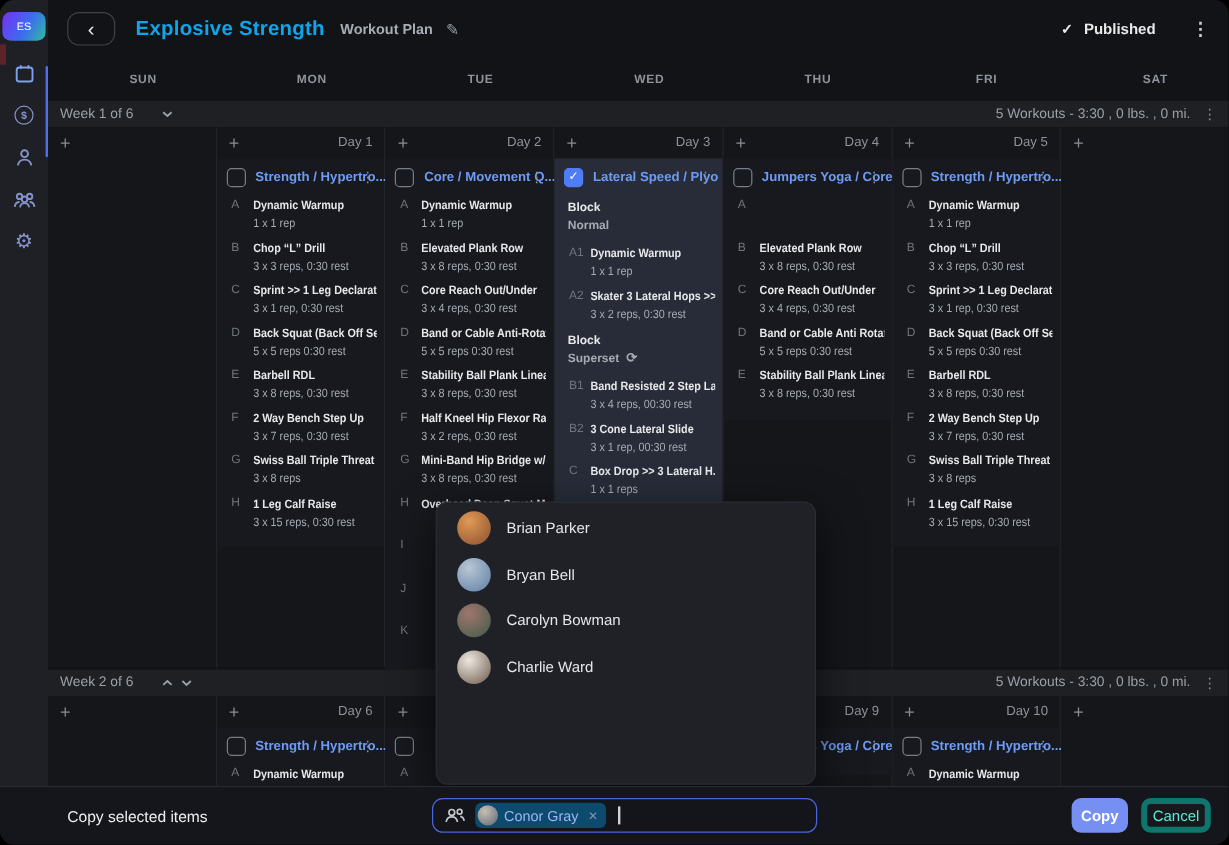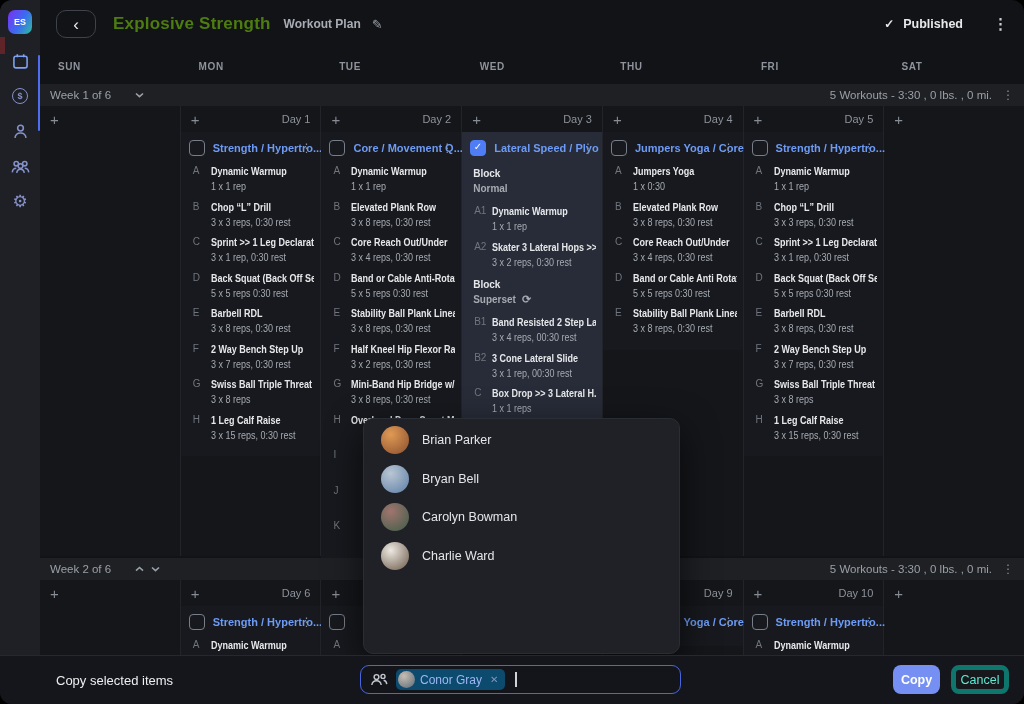--- a/index.html
+++ b/index.html
@@ -7,8 +7,8 @@
        font-family:"Liberation Sans",sans-serif;-webkit-font-smoothing:antialiased;}
   
   .sidebar{position:absolute;left:0;top:0;width:40px;bottom:48px;background:#1e2025;display:flex;flex-direction:column;align-items:center;padding-top:10px;box-sizing:border-box;}
-  .logo{width:24px;height:24px;border-radius:7px;background:linear-gradient(120deg,#7b2ff2 0%,#3a6df0 55%,#2fbf9b 100%);
-        color:#fff;font-size:9px;font-weight:bold;display:flex;align-items:center;justify-content:center;margin-bottom:16px;flex:none;text-align:right;}
+  .logo{width:36px;height:24px;border-radius:7px;background:linear-gradient(120deg,#7b2ff2 0%,#3a6df0 55%,#2fbf9b 100%);
+        color:#fff;font-size:9px;font-weight:normal;display:flex;align-items:center;justify-content:center;margin-bottom:16px;flex:none;text-align:right;}
   .rec-strip{position:absolute;left:0;top:37px;width:5px;height:17px;background:#5e2428;}
   .nav{display:flex;flex-direction:column;align-items:center;gap:13px;}
   .nav-item{width:22px;height:22px;display:flex;align-items:center;justify-content:center;color:#8591c9;}

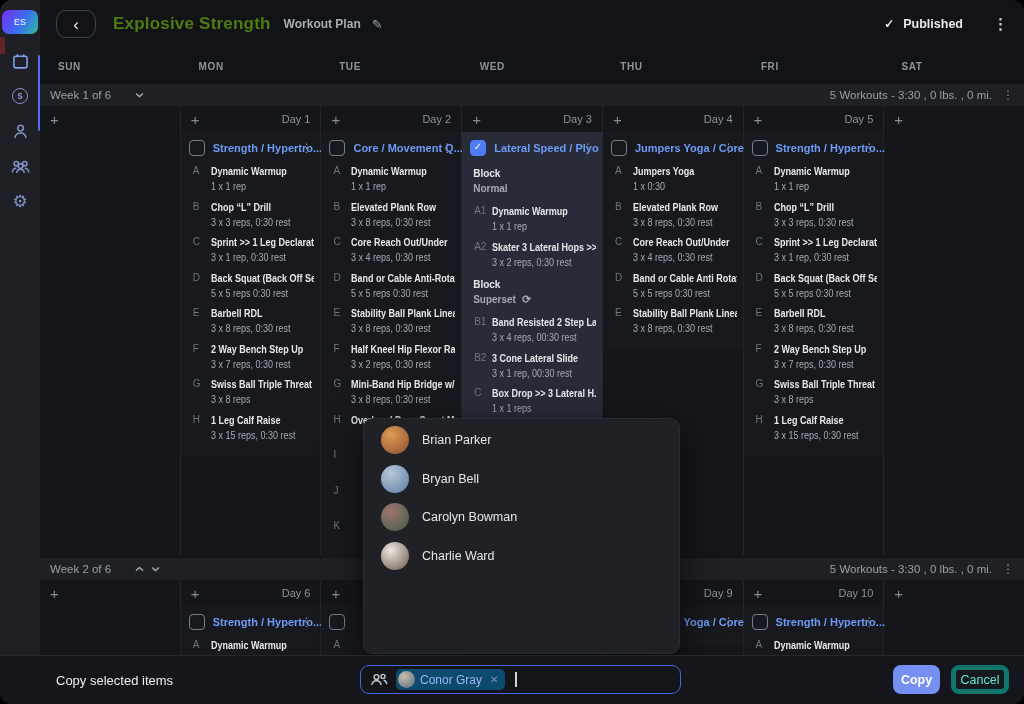--- a/index.html
+++ b/index.html
@@ -21,7 +21,7 @@
   .header{position:absolute;left:40px;top:0;right:0;height:48px;display:flex;align-items:center;padding:0 16px;box-sizing:border-box;}
   .back-btn{width:40px;height:28px;border:1.5px solid #3e424a;border-radius:10px;color:#e8e9eb;font-size:17px;line-height:1;
             display:flex;align-items:center;justify-content:center;margin-right:17px;box-sizing:border-box;}
-  .title{font-size:17px;font-weight:bold;color:#4d7c0f;letter-spacing:.2px;}
+  .title{font-size:17px;font-weight:bold;color:#0ea5e9;letter-spacing:.2px;}
   .subtitle{font-size:12px;font-weight:bold;color:#a8adb5;margin-left:13px;}
   .pencil{font-size:13px;color:#9aa0a8;margin-left:11px;}
   .hspacer{flex:1;}

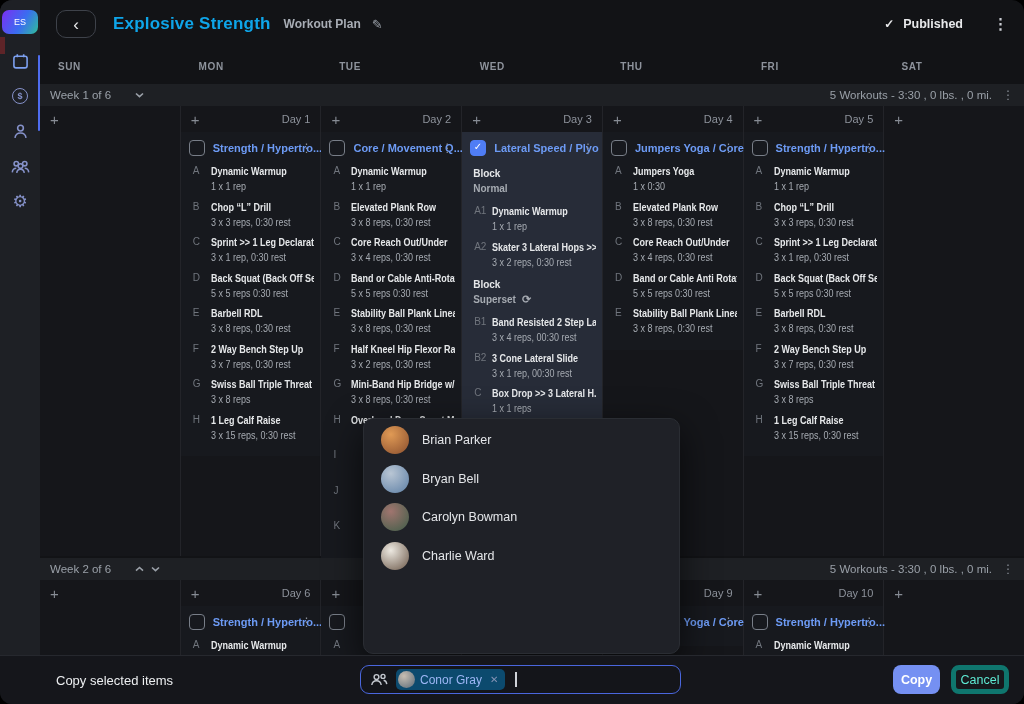--- a/index.html
+++ b/index.html
@@ -29,7 +29,7 @@
   .pub-check{font-size:12px;color:#e8e9eb;}
   .hkebab{margin-left:30px;color:#c9ccd2;font-size:15px;font-weight:bold;}
   
-  .dow{position:absolute;left:40px;top:48px;right:0;height:36px;display:flex;align-items:center;}
+  .dow{position:absolute;left:40px;top:48px;right:0;height:36px;display:flex;align-items:center;text-align:center;}
   .dowl{flex:1;padding-left:18px;font-size:10px;font-weight:bold;color:#8e939c;letter-spacing:.6px;}
   
   .wbar{position:absolute;left:40px;right:0;height:22px;background:#1e2024;display:flex;align-items:center;padding:0 10px;box-sizing:border-box;color:#9aa0a8;font-size:11.5px;}

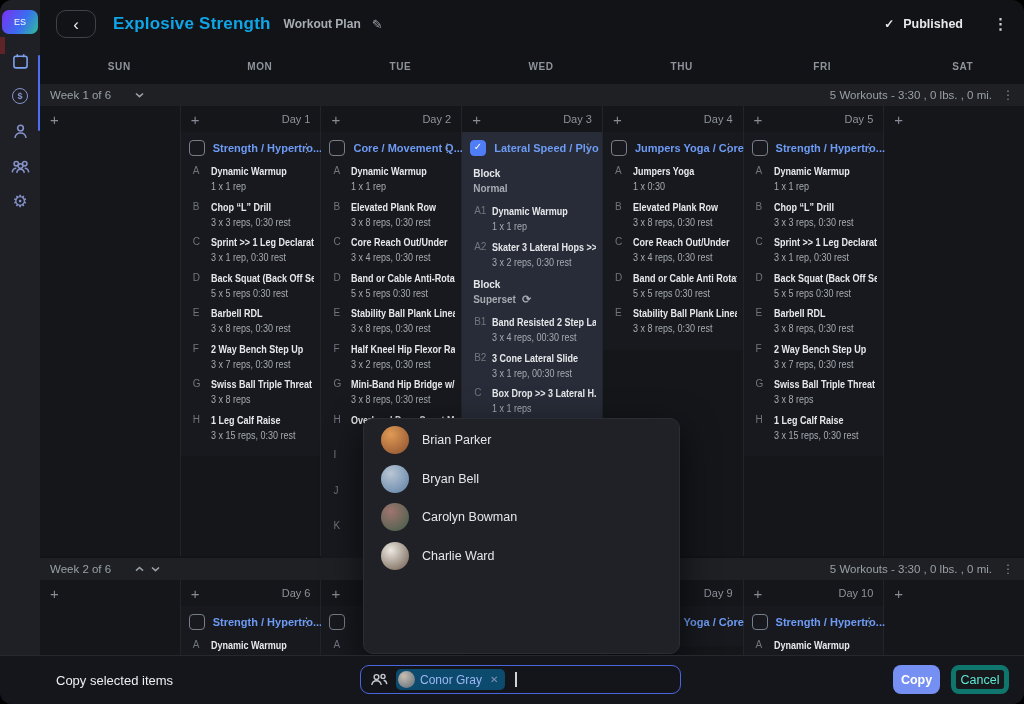--- a/index.html
+++ b/index.html
@@ -400,10 +400,6 @@
           </div>
           <div class="ex">
             <span class="exl">A</span>
-            <div class="exb">
-              <div class="exn">Jumpers Yoga</div>
-              <div class="exd">1 x  0:30</div>
-            </div>
           </div>
           <div class="ex">
             <span class="exl">B</span>

